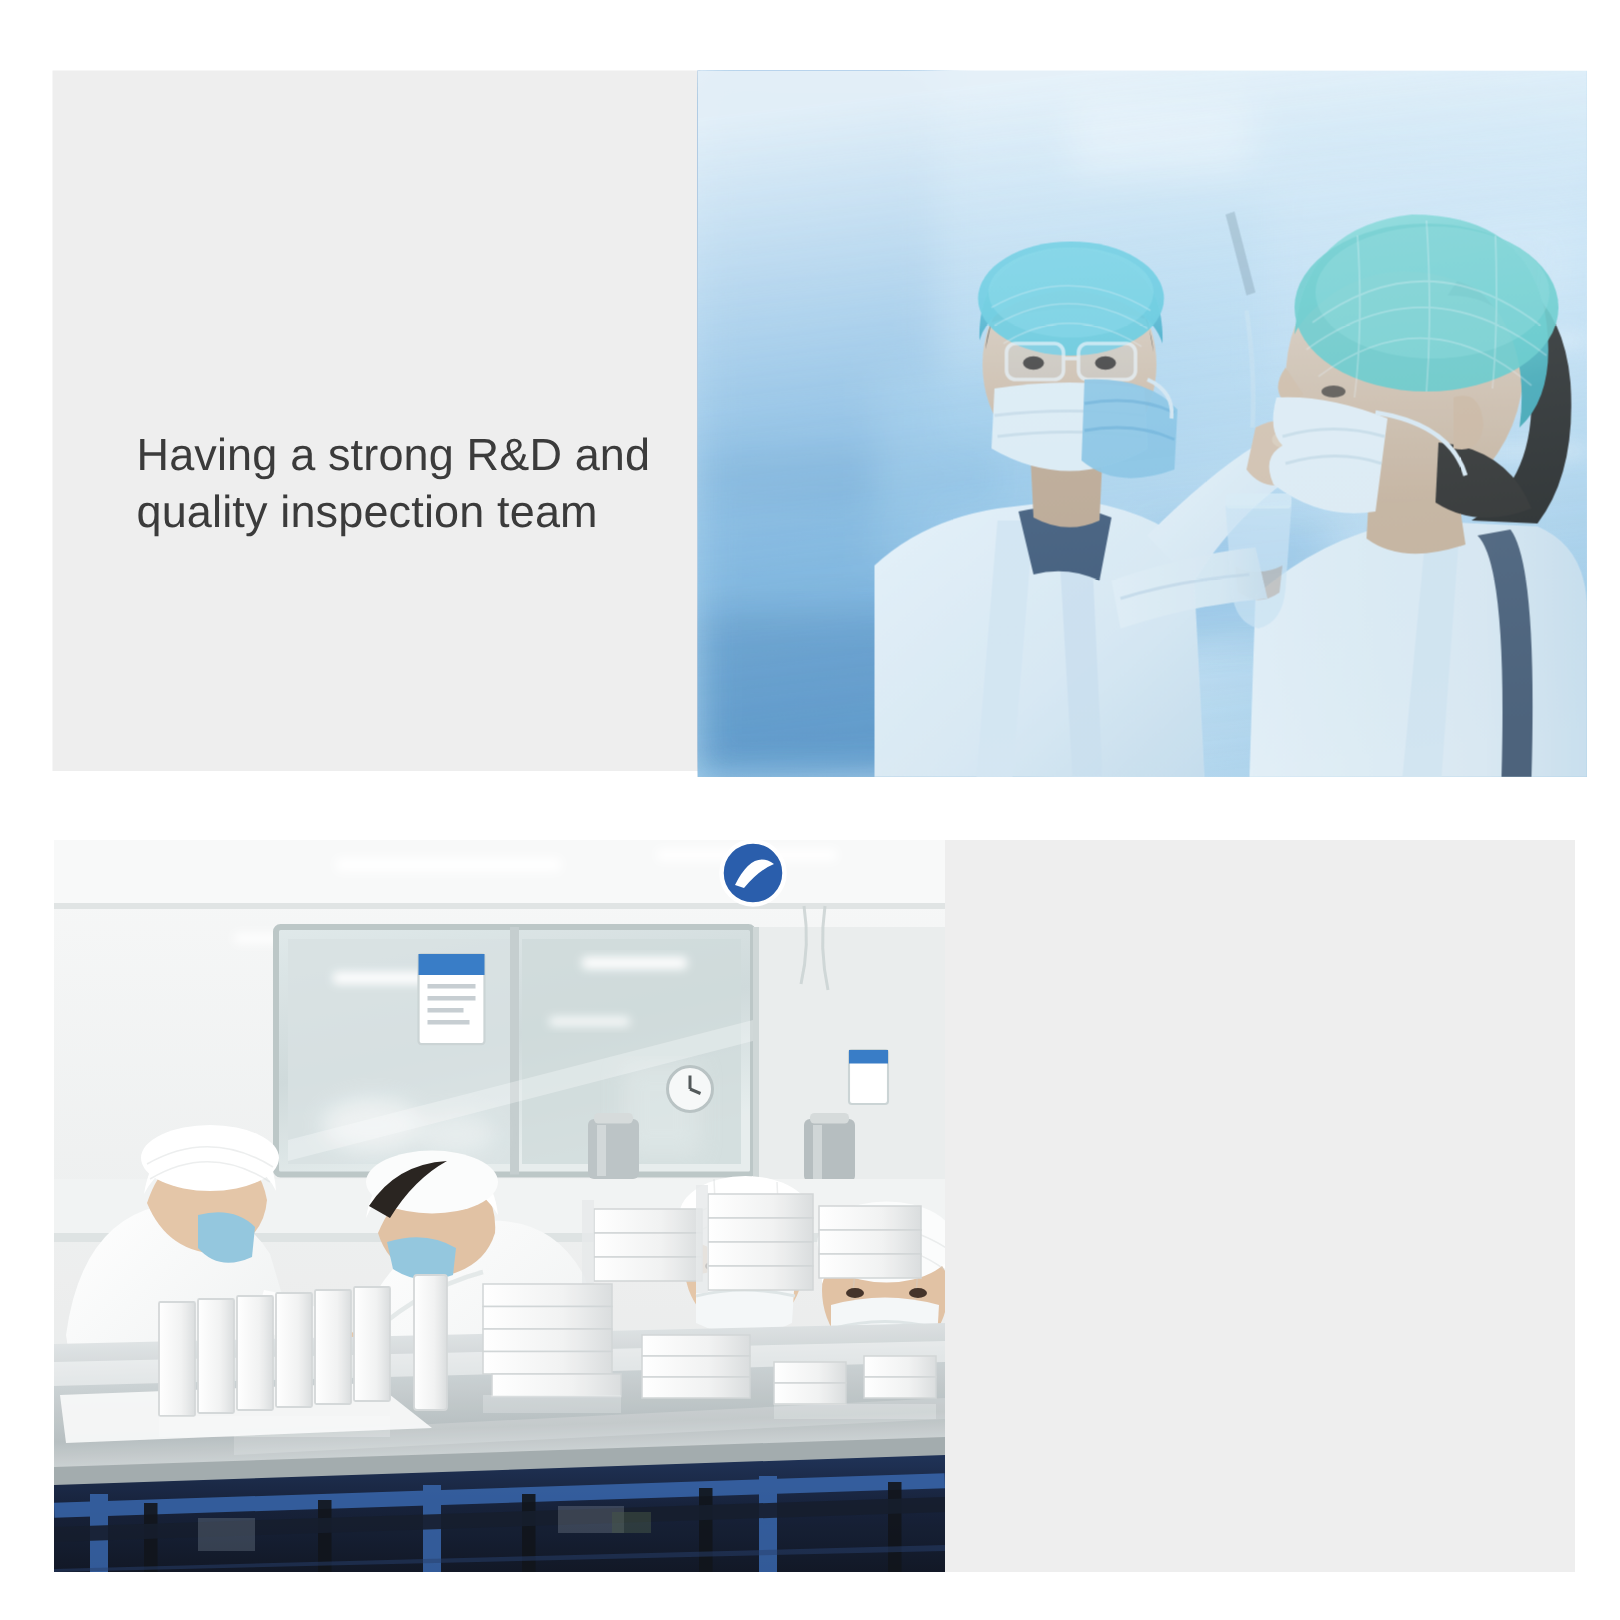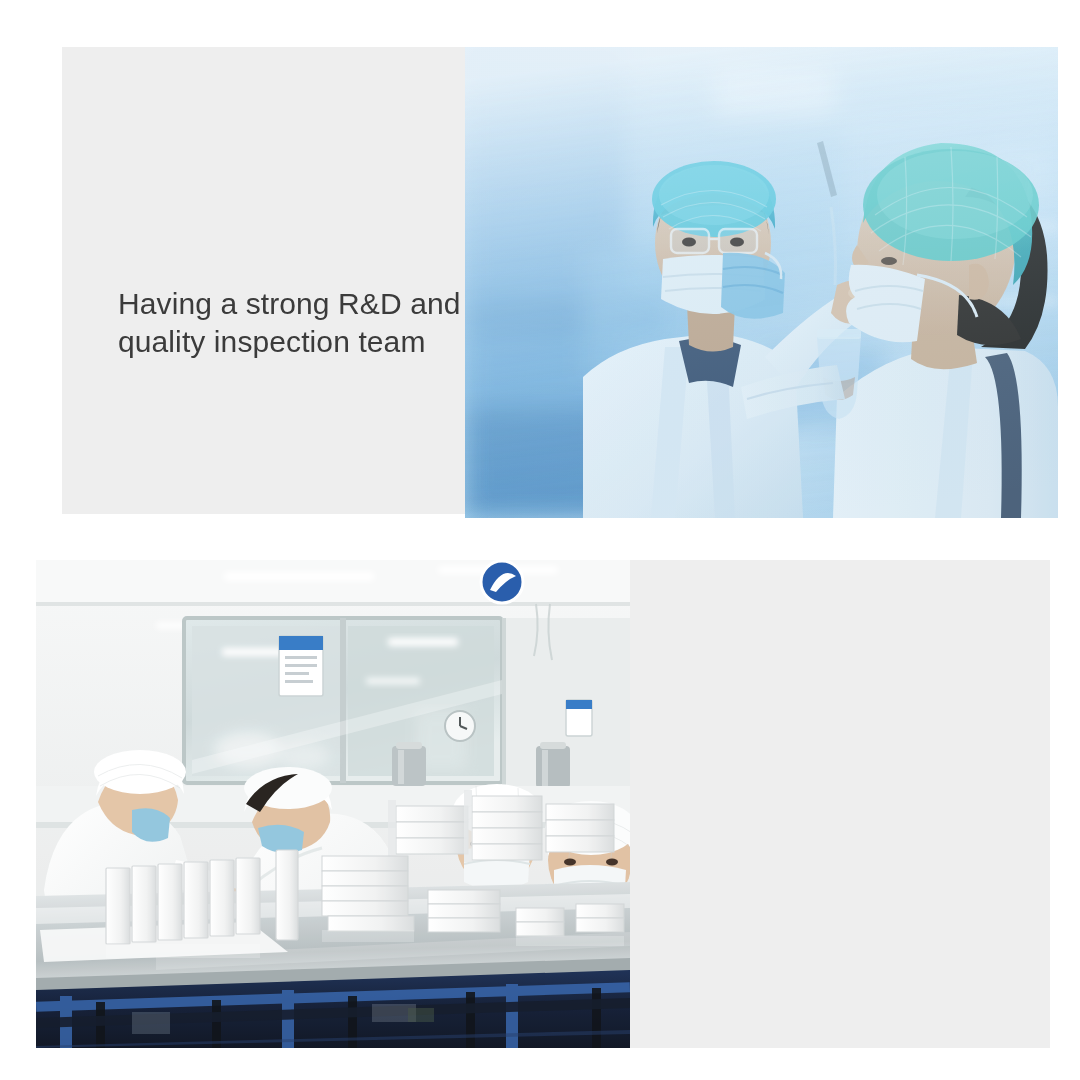--- a/index.html
+++ b/index.html
@@ -41,7 +41,7 @@
   }
   #top-gray {
     left: 35px; top: 47px;
-    width: 432px; height: 467px; margin-left: 27px;
+    width: 432px; height: 467px;
   }
   #top-caption {
     position: absolute;

